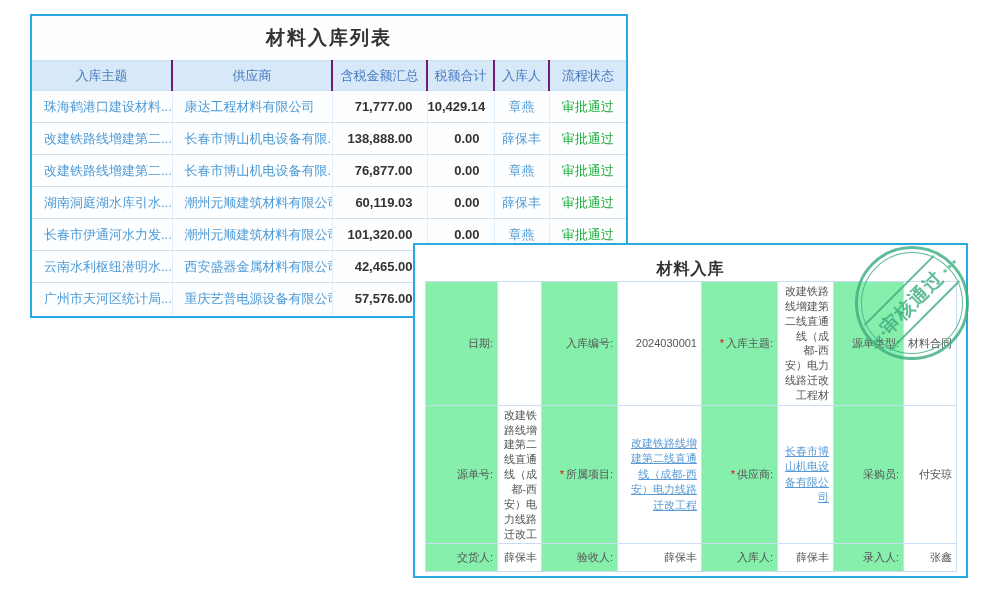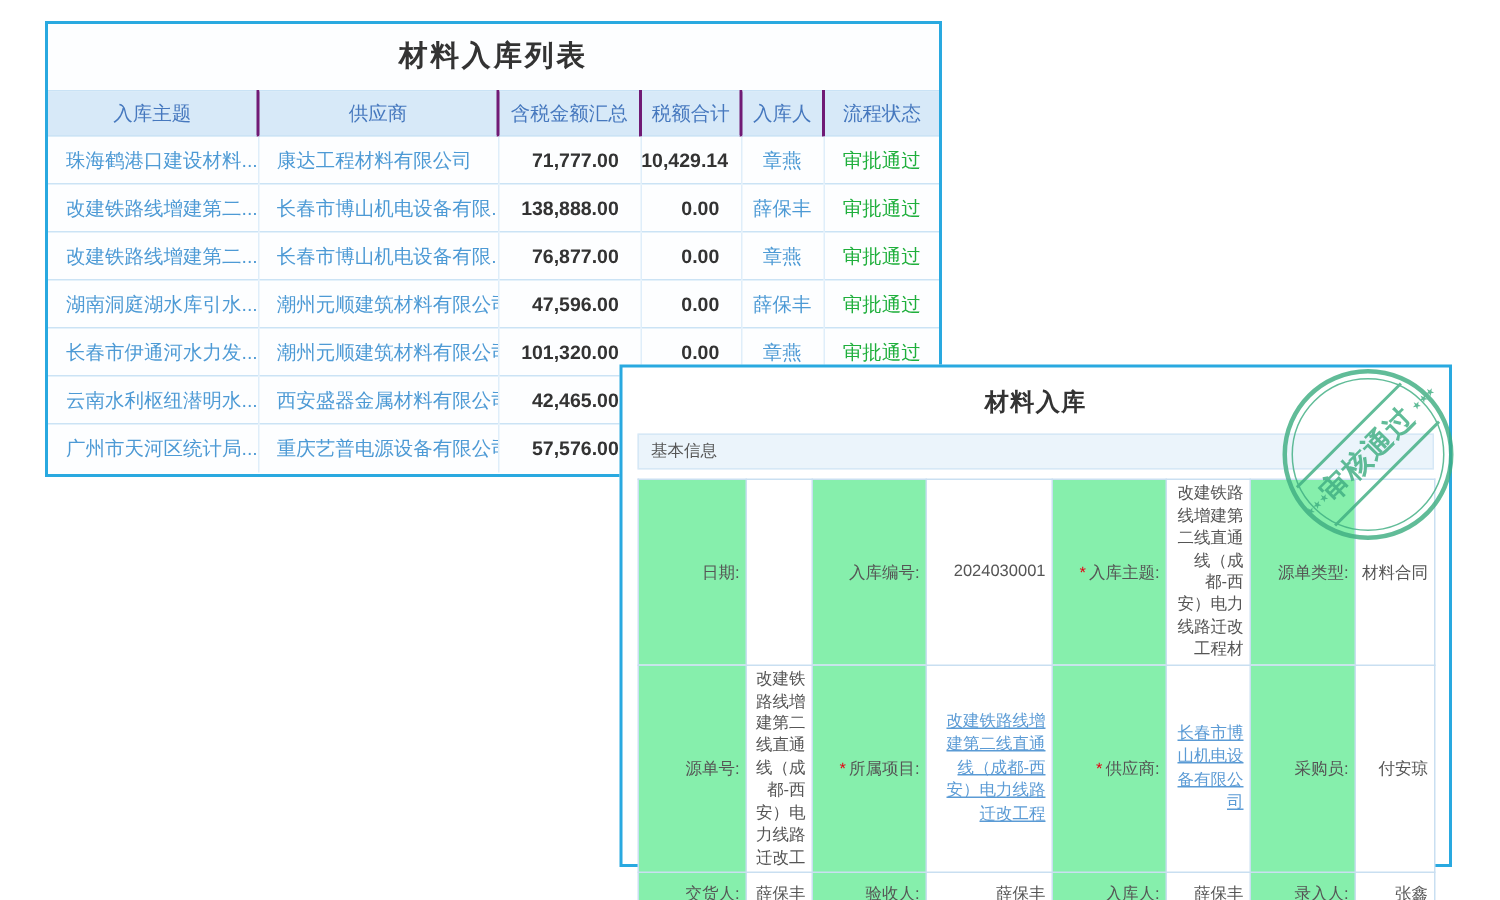--- a/index.html
+++ b/index.html
@@ -108,7 +108,7 @@
         <tr>
           <td class="c-subject">湖南洞庭湖水库引水...</td>
           <td class="c-supplier">潮州元顺建筑材料有限公司</td>
-          <td class="c-amount">47,596.00</td>
+          <td class="c-amount">60,119.03</td>
           <td class="c-tax">0.00</td>
           <td class="c-person">薛保丰</td>
           <td class="c-status">审批通过</td>

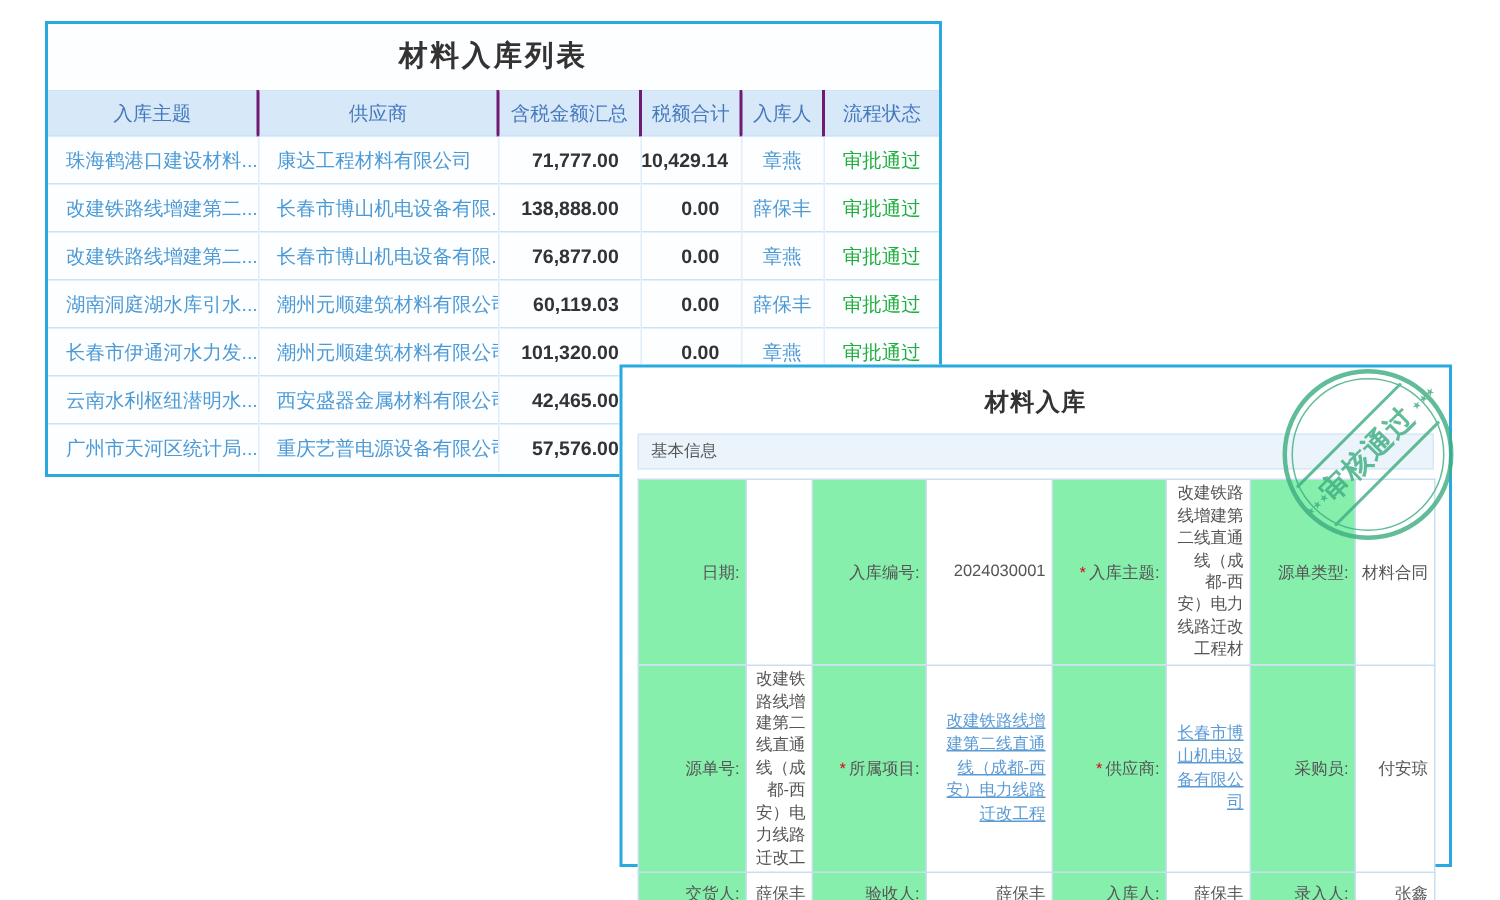--- a/index.html
+++ b/index.html
@@ -143,7 +143,6 @@
 
   <section class="detail-panel">
     <div class="detail-title">材料入库</div>
-    <div class="section-bar">基本信息</div>
 
     <table class="form">
       <colgroup>

